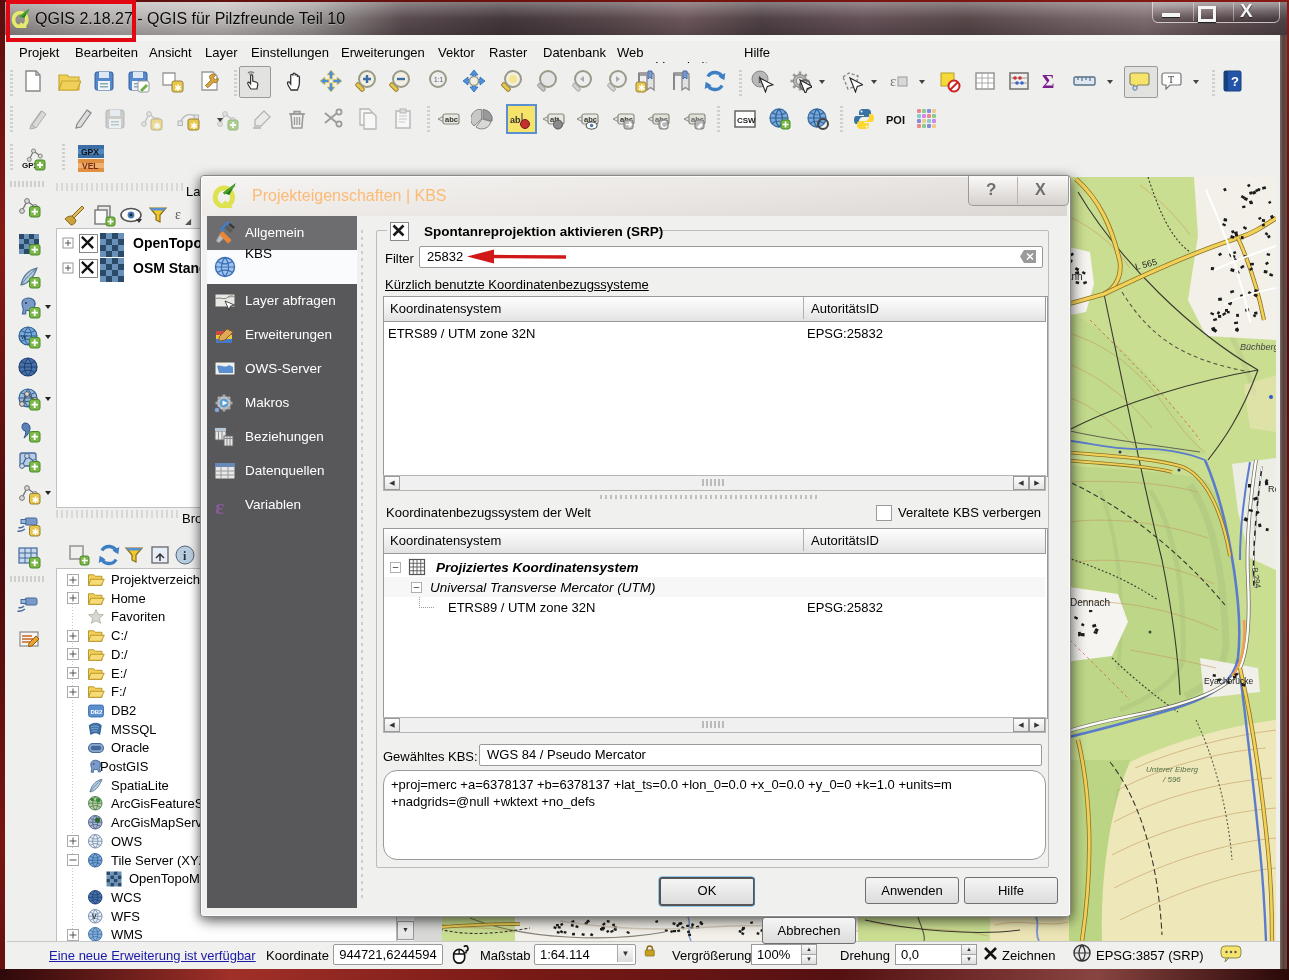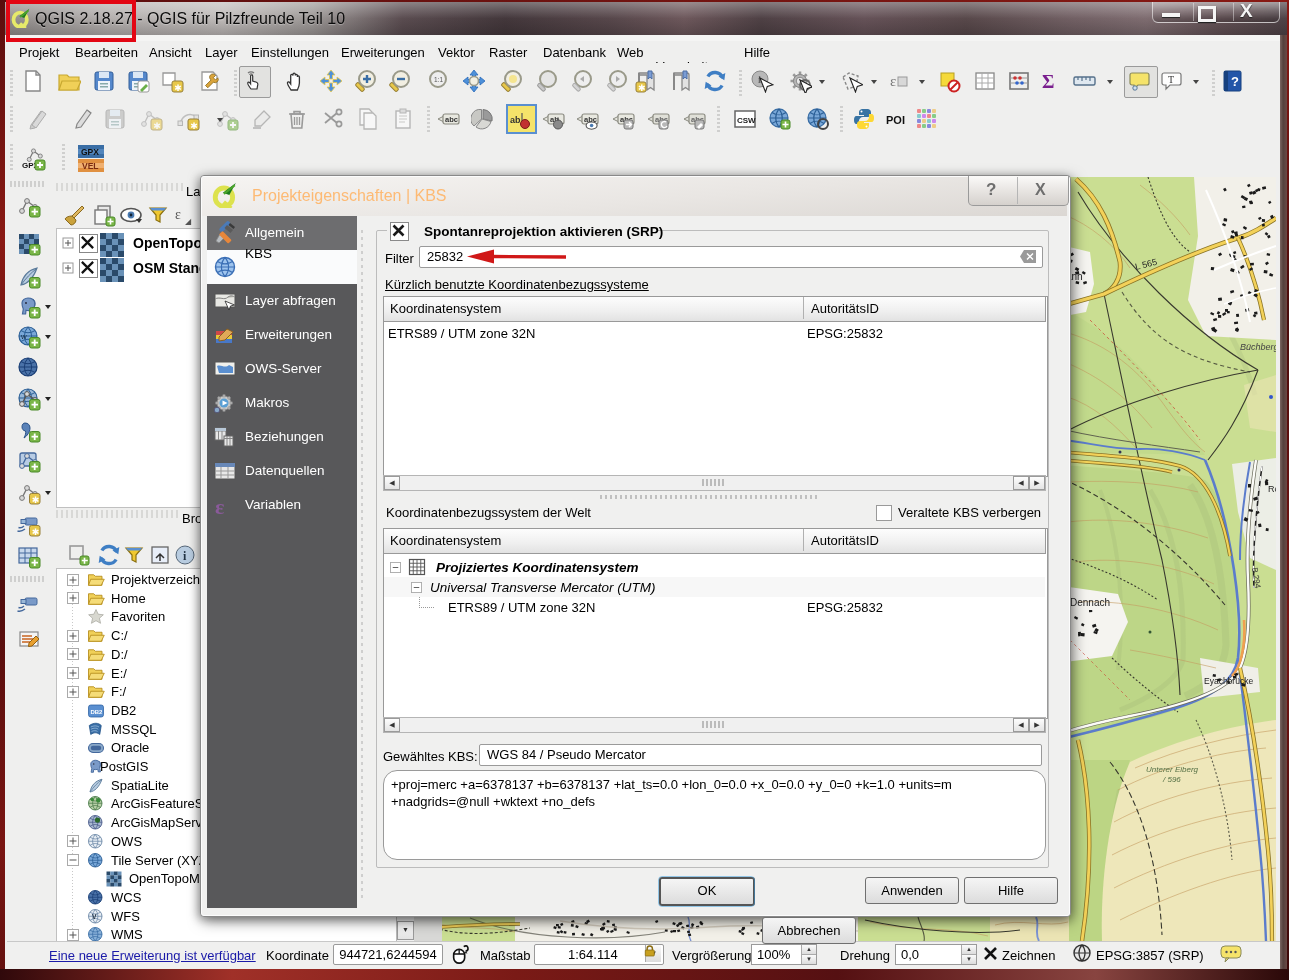--- a/index.html
+++ b/index.html
@@ -1141,7 +1141,7 @@
     <path d="M17.5 9l1.5 2.5-3-.5" fill="#111"></path>
   </svg>
 <div class="abs t13" style="left:480px;top:948px;">Maßstab</div>
-<div class="inp" style="left:534px;top:944px;width:100px;height:19px;line-height:19px;border-radius:2px;padding-left:28px;"><span style="margin-left:5px;">1:64.114</span><span style="position:absolute;right:2px;top:0;width:15px;height:17px;background:linear-gradient(#fbfbfb,#dcdcdc);border-left:1px solid #aaa;font-size:8px;text-align:center;line-height:17px;color:#333;">▼</span></div>
+<div class="inp" style="left:534px;top:944px;width:100px;height:19px;line-height:19px;border-radius:2px;"><span style="margin-left:5px;">1:64.114</span><span style="position:absolute;right:2px;top:0;width:15px;height:17px;background:linear-gradient(#fbfbfb,#dcdcdc);border-left:1px solid #aaa;font-size:8px;text-align:center;line-height:17px;color:#333;">▼</span></div>
 <svg class="abs" style="left:643px;top:944px" width="18" height="18" viewBox="0 0 24 24">
     <rect x="3" y="8" width="12" height="8" rx="1" fill="#c8a020" stroke="#8a6c10"></rect>
     <path d="M5.5 8V6a3.5 3.5 0 0 1 7 0v2" fill="none" stroke="#8a6c10" stroke-width="2"></path>

